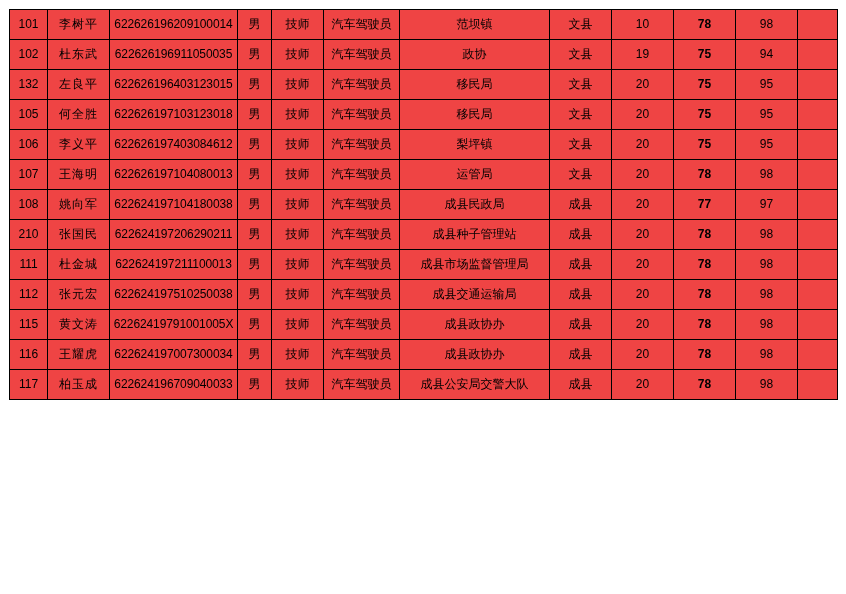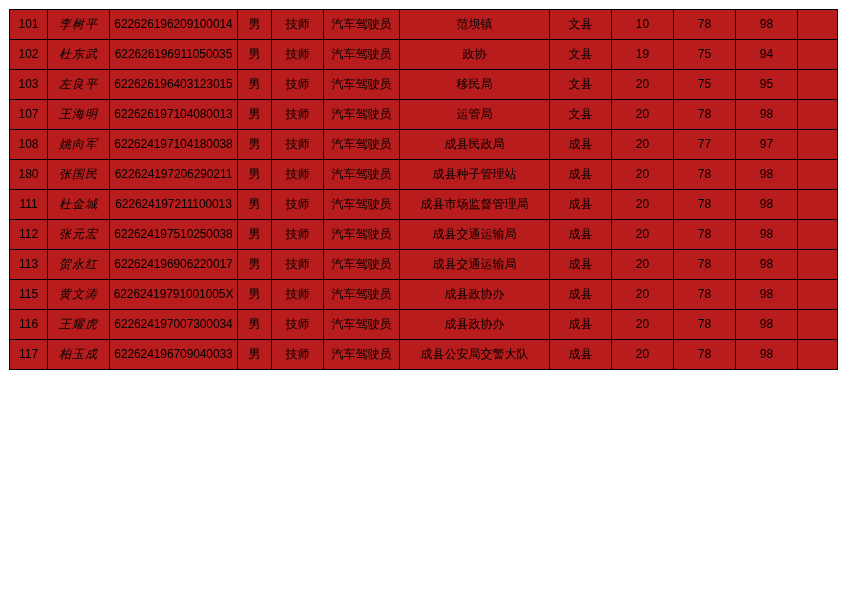--- a/index.html
+++ b/index.html
@@ -31,7 +31,7 @@
     border-collapse: collapse;
     table-layout: fixed;
     width: 828px;
-    background: #b91c1c;
+    background: #ef4444;
   }
   table.roster td {
     border: 1px solid #000000;

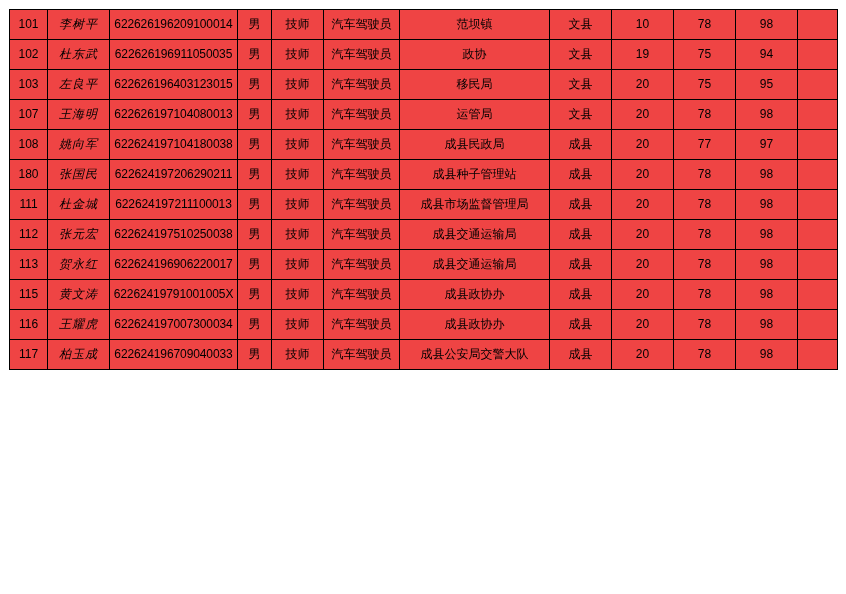--- a/index.html
+++ b/index.html
@@ -47,7 +47,7 @@
     overflow: hidden;
   }
   td.c-seq      { width: 38px; }
-  td.c-name     { width: 62px; letter-spacing: 1px; font-style: italic; }
+  td.c-name     { width: 62px; letter-spacing: 1px; }
   td.c-id       { width: 128px; font-size: 11.5px; letter-spacing: -0.1px; }
   td.c-sex      { width: 34px; }
   td.c-title    { width: 52px; }

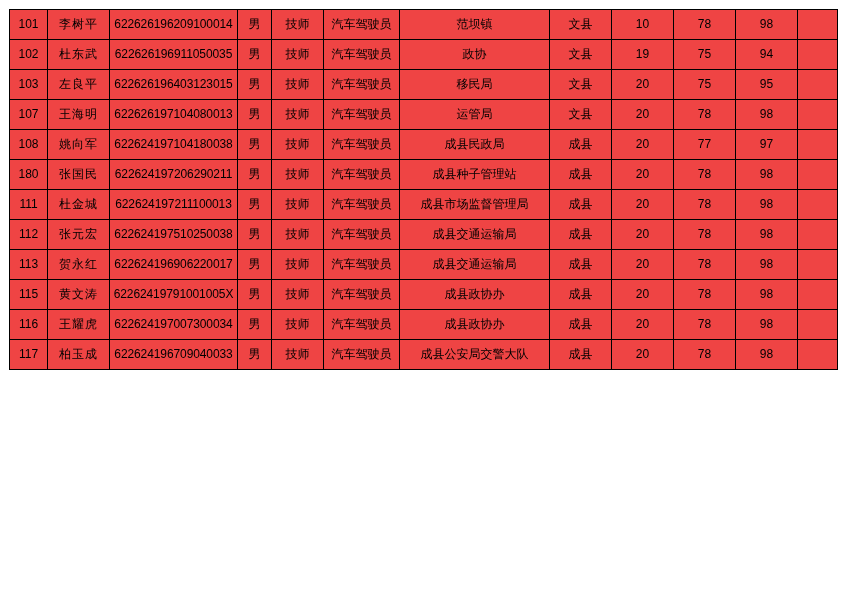--- a/index.html
+++ b/index.html
@@ -55,7 +55,7 @@
   td.c-unit     { width: 150px; font-size: 12px; white-space: normal; line-height: 14px; }
   td.c-county   { width: 62px; }
   td.c-s1       { width: 62px; }
-  td.c-s2       { width: 62px; }
+  td.c-s2       { width: 62px; font-weight: bold; }
   td.c-s3       { width: 62px; }
   td.c-blank    { width: 40px; }
 </style>

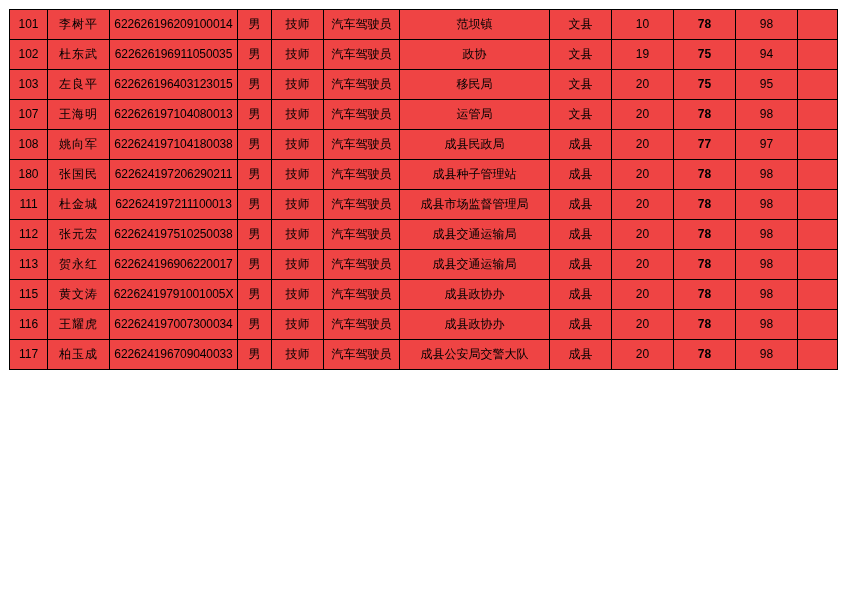--- a/index.html
+++ b/index.html
@@ -95,7 +95,7 @@
             <td class="c-blank"></td>
           </tr>
           <tr>
-            <td class="c-seq">103</td>
+            <td class="c-seq">132</td>
             <td class="c-name">左良平</td>
             <td class="c-id">622626196403123015</td>
             <td class="c-sex">男</td>

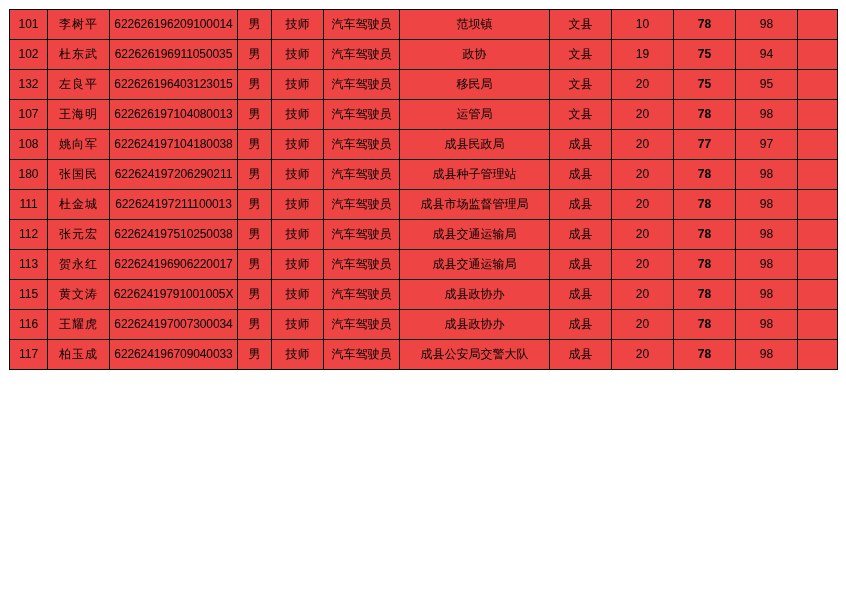--- a/index.html
+++ b/index.html
@@ -109,6 +109,20 @@
             <td class="c-blank"></td>
           </tr>
           <tr>
+            <td class="c-seq">105</td>
+            <td class="c-name">何全胜</td>
+            <td class="c-id">622626197103123018</td>
+            <td class="c-sex">男</td>
+            <td class="c-title">技师</td>
+            <td class="c-job">汽车驾驶员</td>
+            <td class="c-unit">移民局</td>
+            <td class="c-county">文县</td>
+            <td class="c-s1">20</td>
+            <td class="c-s2">75</td>
+            <td class="c-s3">95</td>
+            <td class="c-blank"></td>
+          </tr>
+          <tr>
             <td class="c-seq">107</td>
             <td class="c-name">王海明</td>
             <td class="c-id">622626197104080013</td>

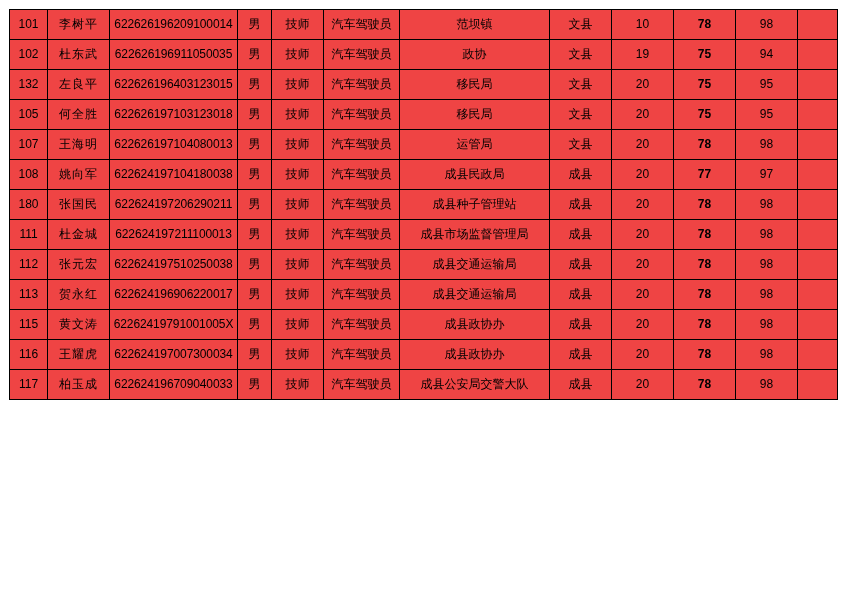--- a/index.html
+++ b/index.html
@@ -123,6 +123,20 @@
             <td class="c-blank"></td>
           </tr>
           <tr>
+            <td class="c-seq">106</td>
+            <td class="c-name">李义平</td>
+            <td class="c-id">622626197403084612</td>
+            <td class="c-sex">男</td>
+            <td class="c-title">技师</td>
+            <td class="c-job">汽车驾驶员</td>
+            <td class="c-unit">梨坪镇</td>
+            <td class="c-county">文县</td>
+            <td class="c-s1">20</td>
+            <td class="c-s2">75</td>
+            <td class="c-s3">95</td>
+            <td class="c-blank"></td>
+          </tr>
+          <tr>
             <td class="c-seq">107</td>
             <td class="c-name">王海明</td>
             <td class="c-id">622626197104080013</td>

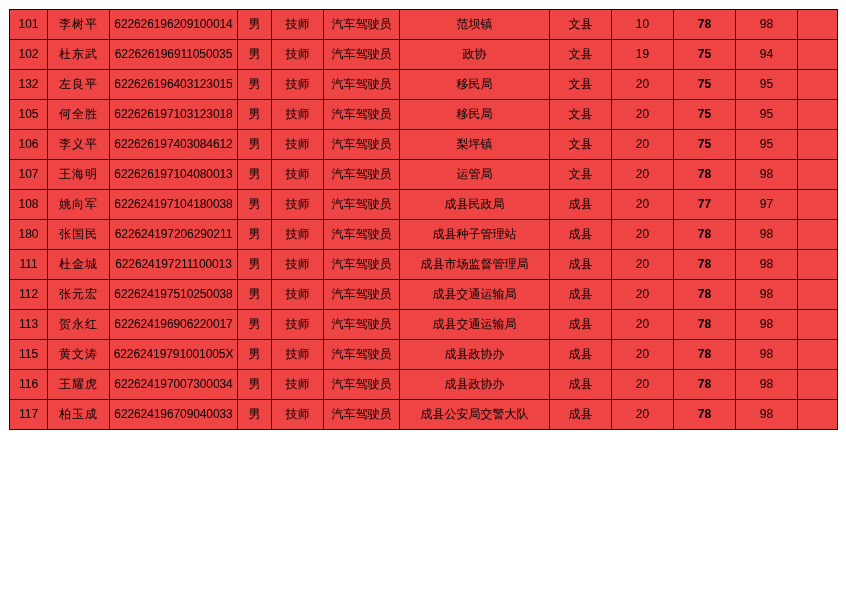--- a/index.html
+++ b/index.html
@@ -165,7 +165,7 @@
             <td class="c-blank"></td>
           </tr>
           <tr>
-            <td class="c-seq">180</td>
+            <td class="c-seq">210</td>
             <td class="c-name">张国民</td>
             <td class="c-id">622624197206290211</td>
             <td class="c-sex">男</td>

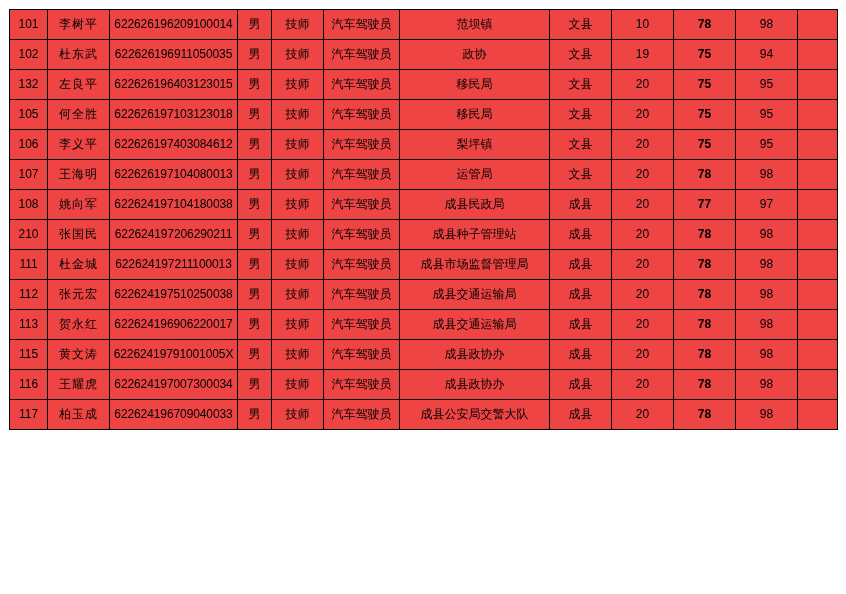--- a/index.html
+++ b/index.html
@@ -207,20 +207,6 @@
             <td class="c-blank"></td>
           </tr>
           <tr>
-            <td class="c-seq">113</td>
-            <td class="c-name">贺永红</td>
-            <td class="c-id">622624196906220017</td>
-            <td class="c-sex">男</td>
-            <td class="c-title">技师</td>
-            <td class="c-job">汽车驾驶员</td>
-            <td class="c-unit">成县交通运输局</td>
-            <td class="c-county">成县</td>
-            <td class="c-s1">20</td>
-            <td class="c-s2">78</td>
-            <td class="c-s3">98</td>
-            <td class="c-blank"></td>
-          </tr>
-          <tr>
             <td class="c-seq">115</td>
             <td class="c-name">黄文涛</td>
             <td class="c-id">62262419791001005X</td>

